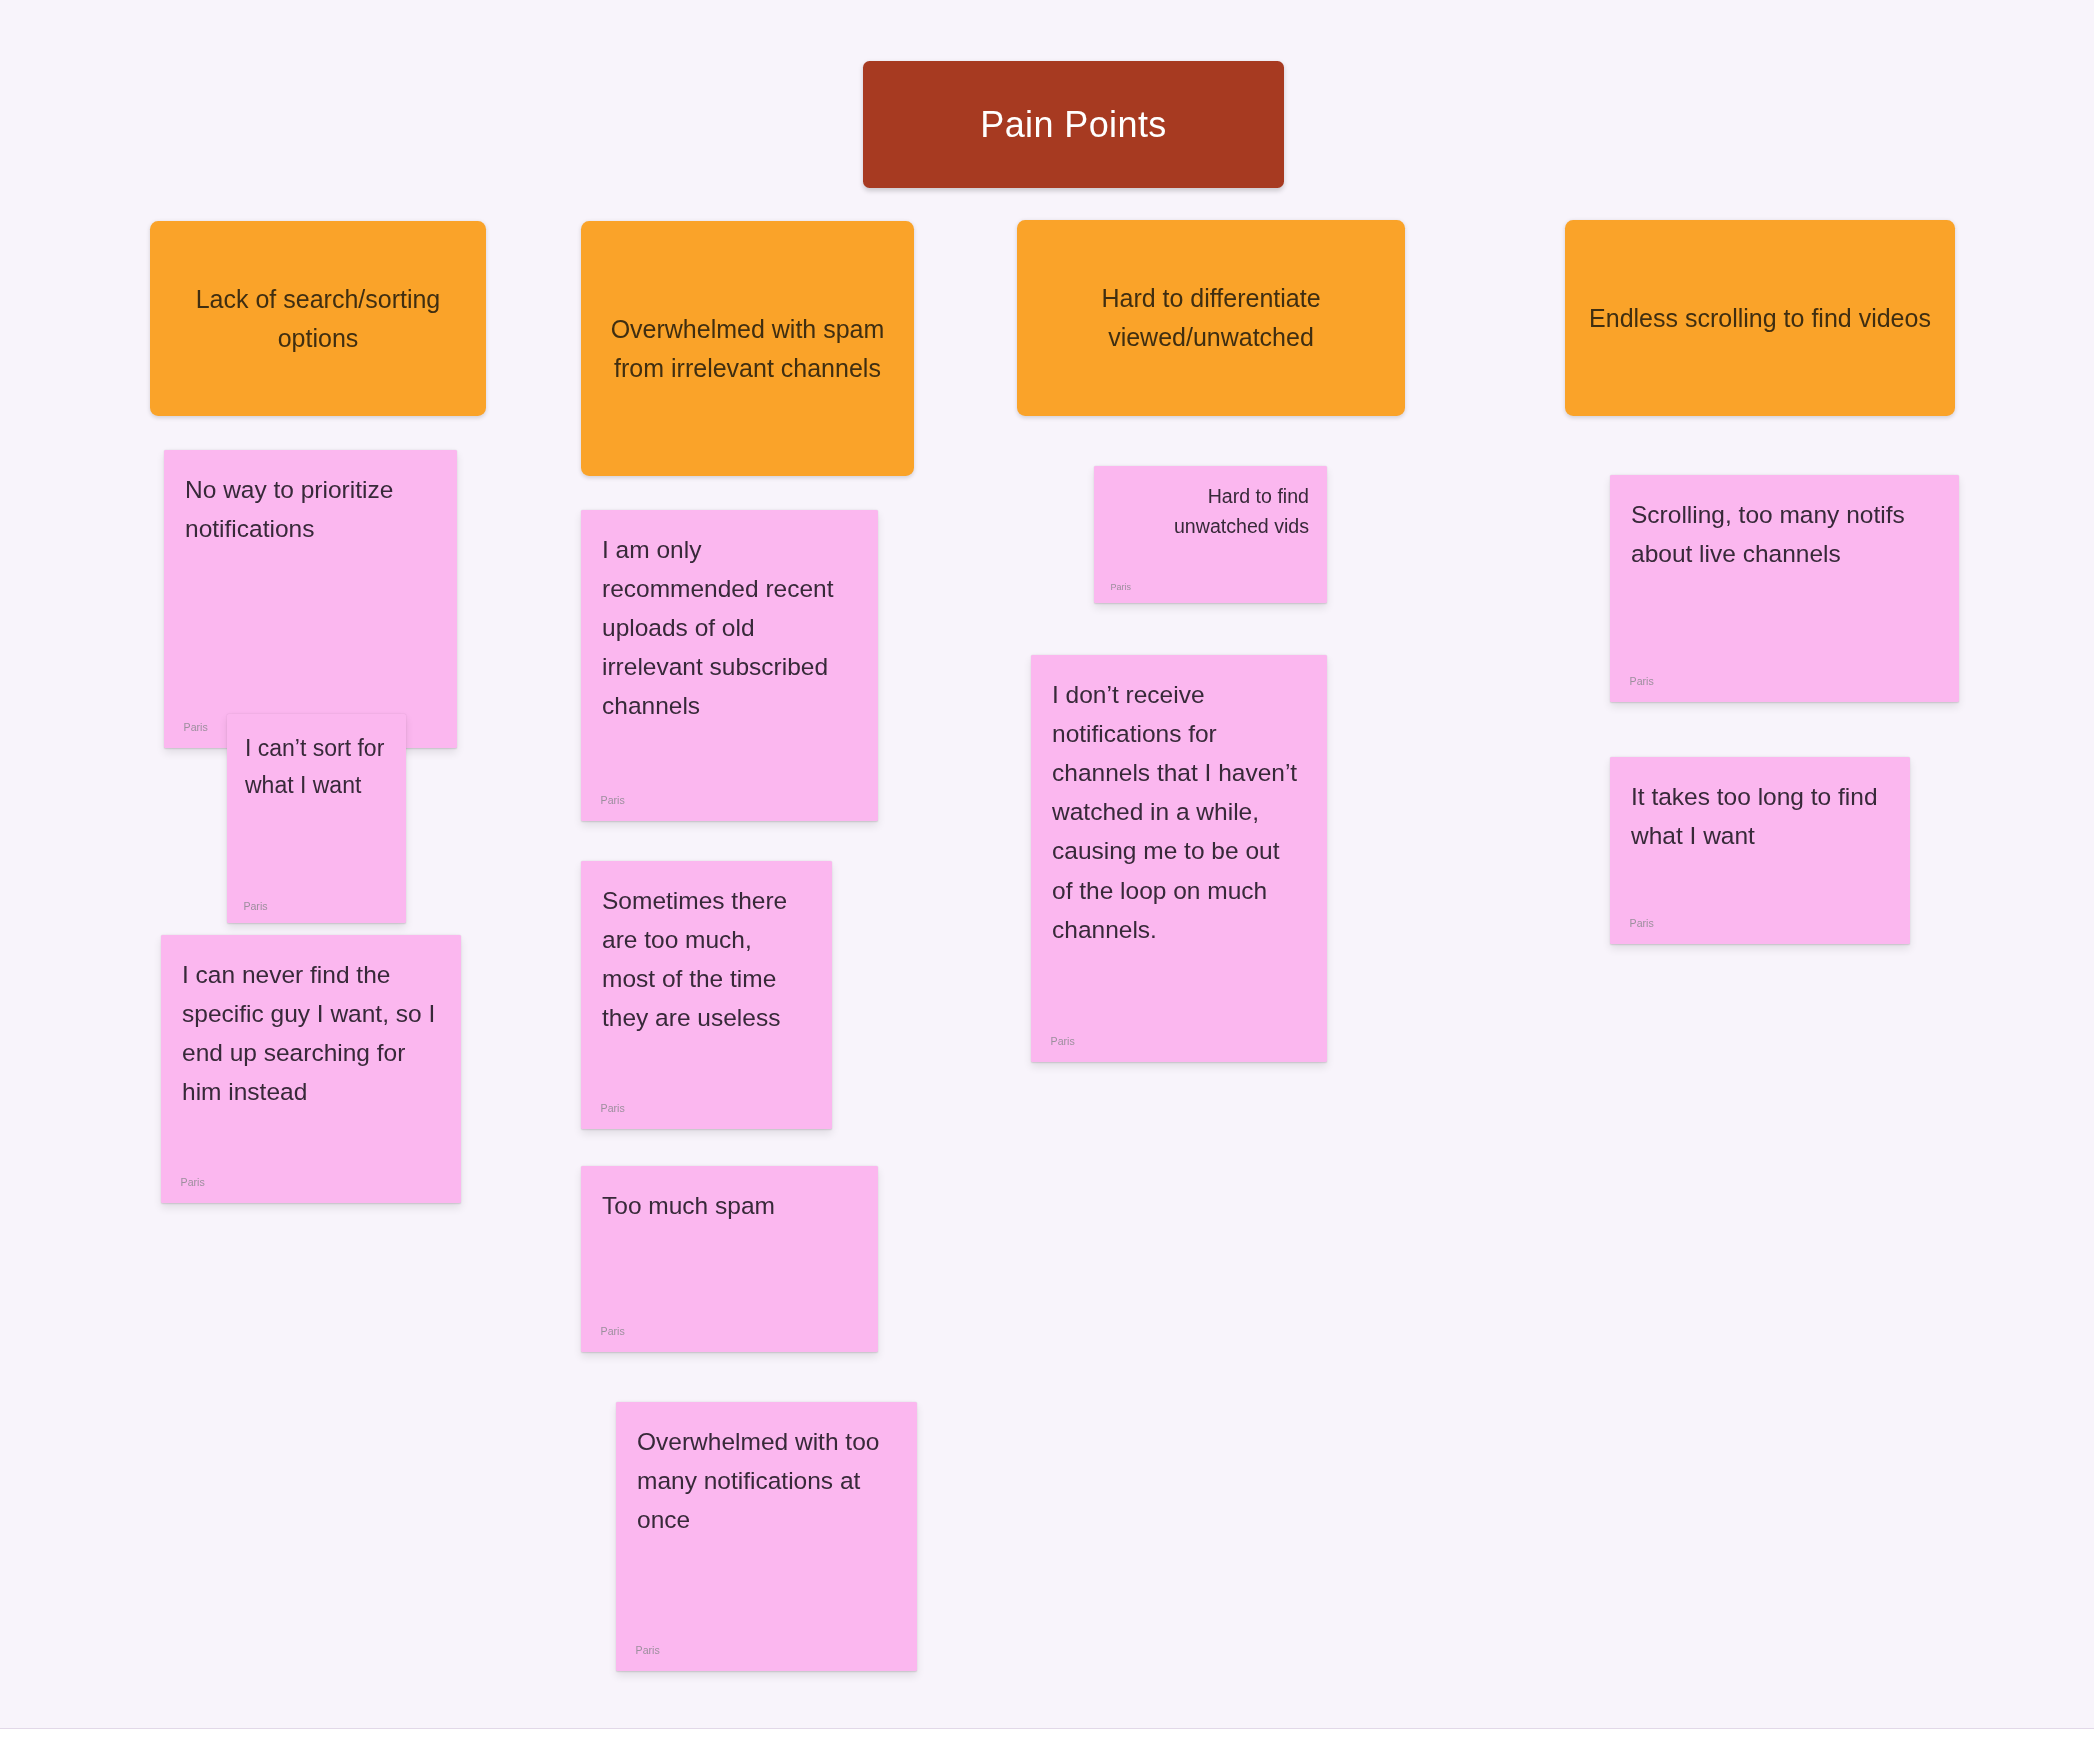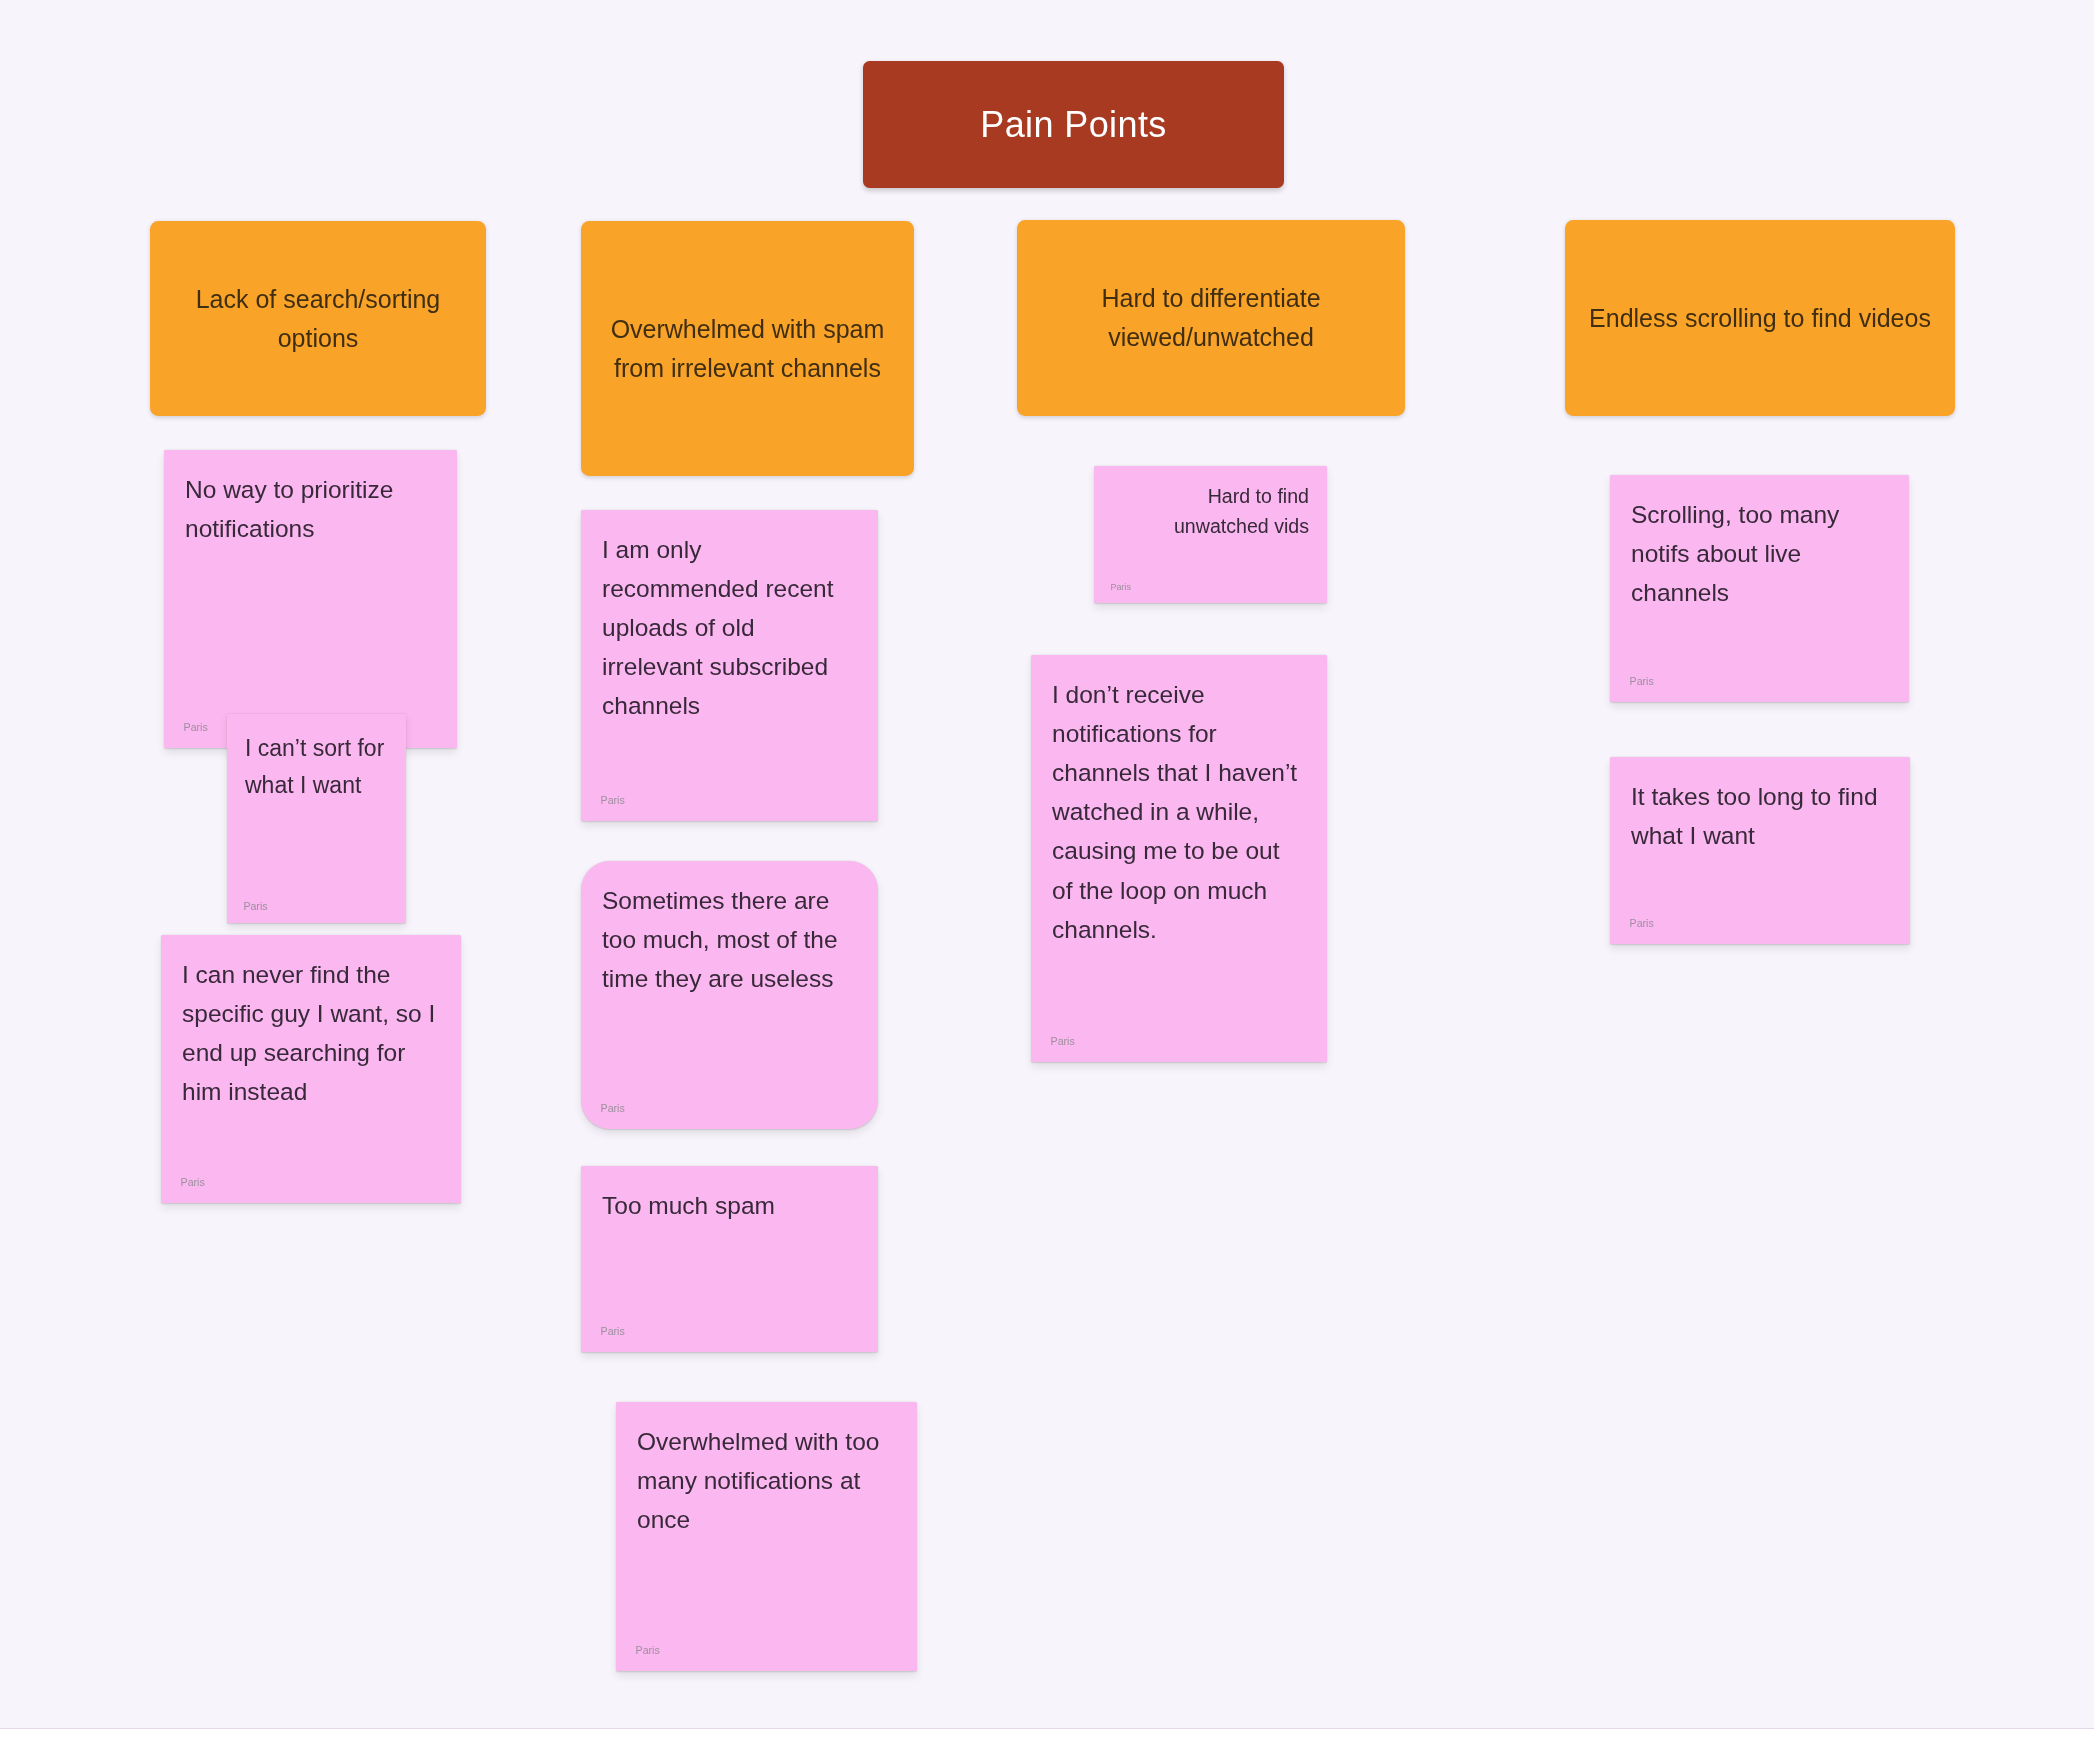--- a/index.html
+++ b/index.html
@@ -100,7 +100,7 @@
 <div class="col-header" style="left:1565px;top:220px;width:390px;height:196px;">
   <span>Endless scrolling to find videos</span>
 </div>
-<div class="note" style="left:1610px;top:475px;width:299px;height:227px;">
+<div class="note" style="left:1610px;top:475px;width:349px;height:227px;">
   <div class="note-text">Scrolling, too many notifs about live channels</div>
   <div class="note-author">Paris</div>
 </div>

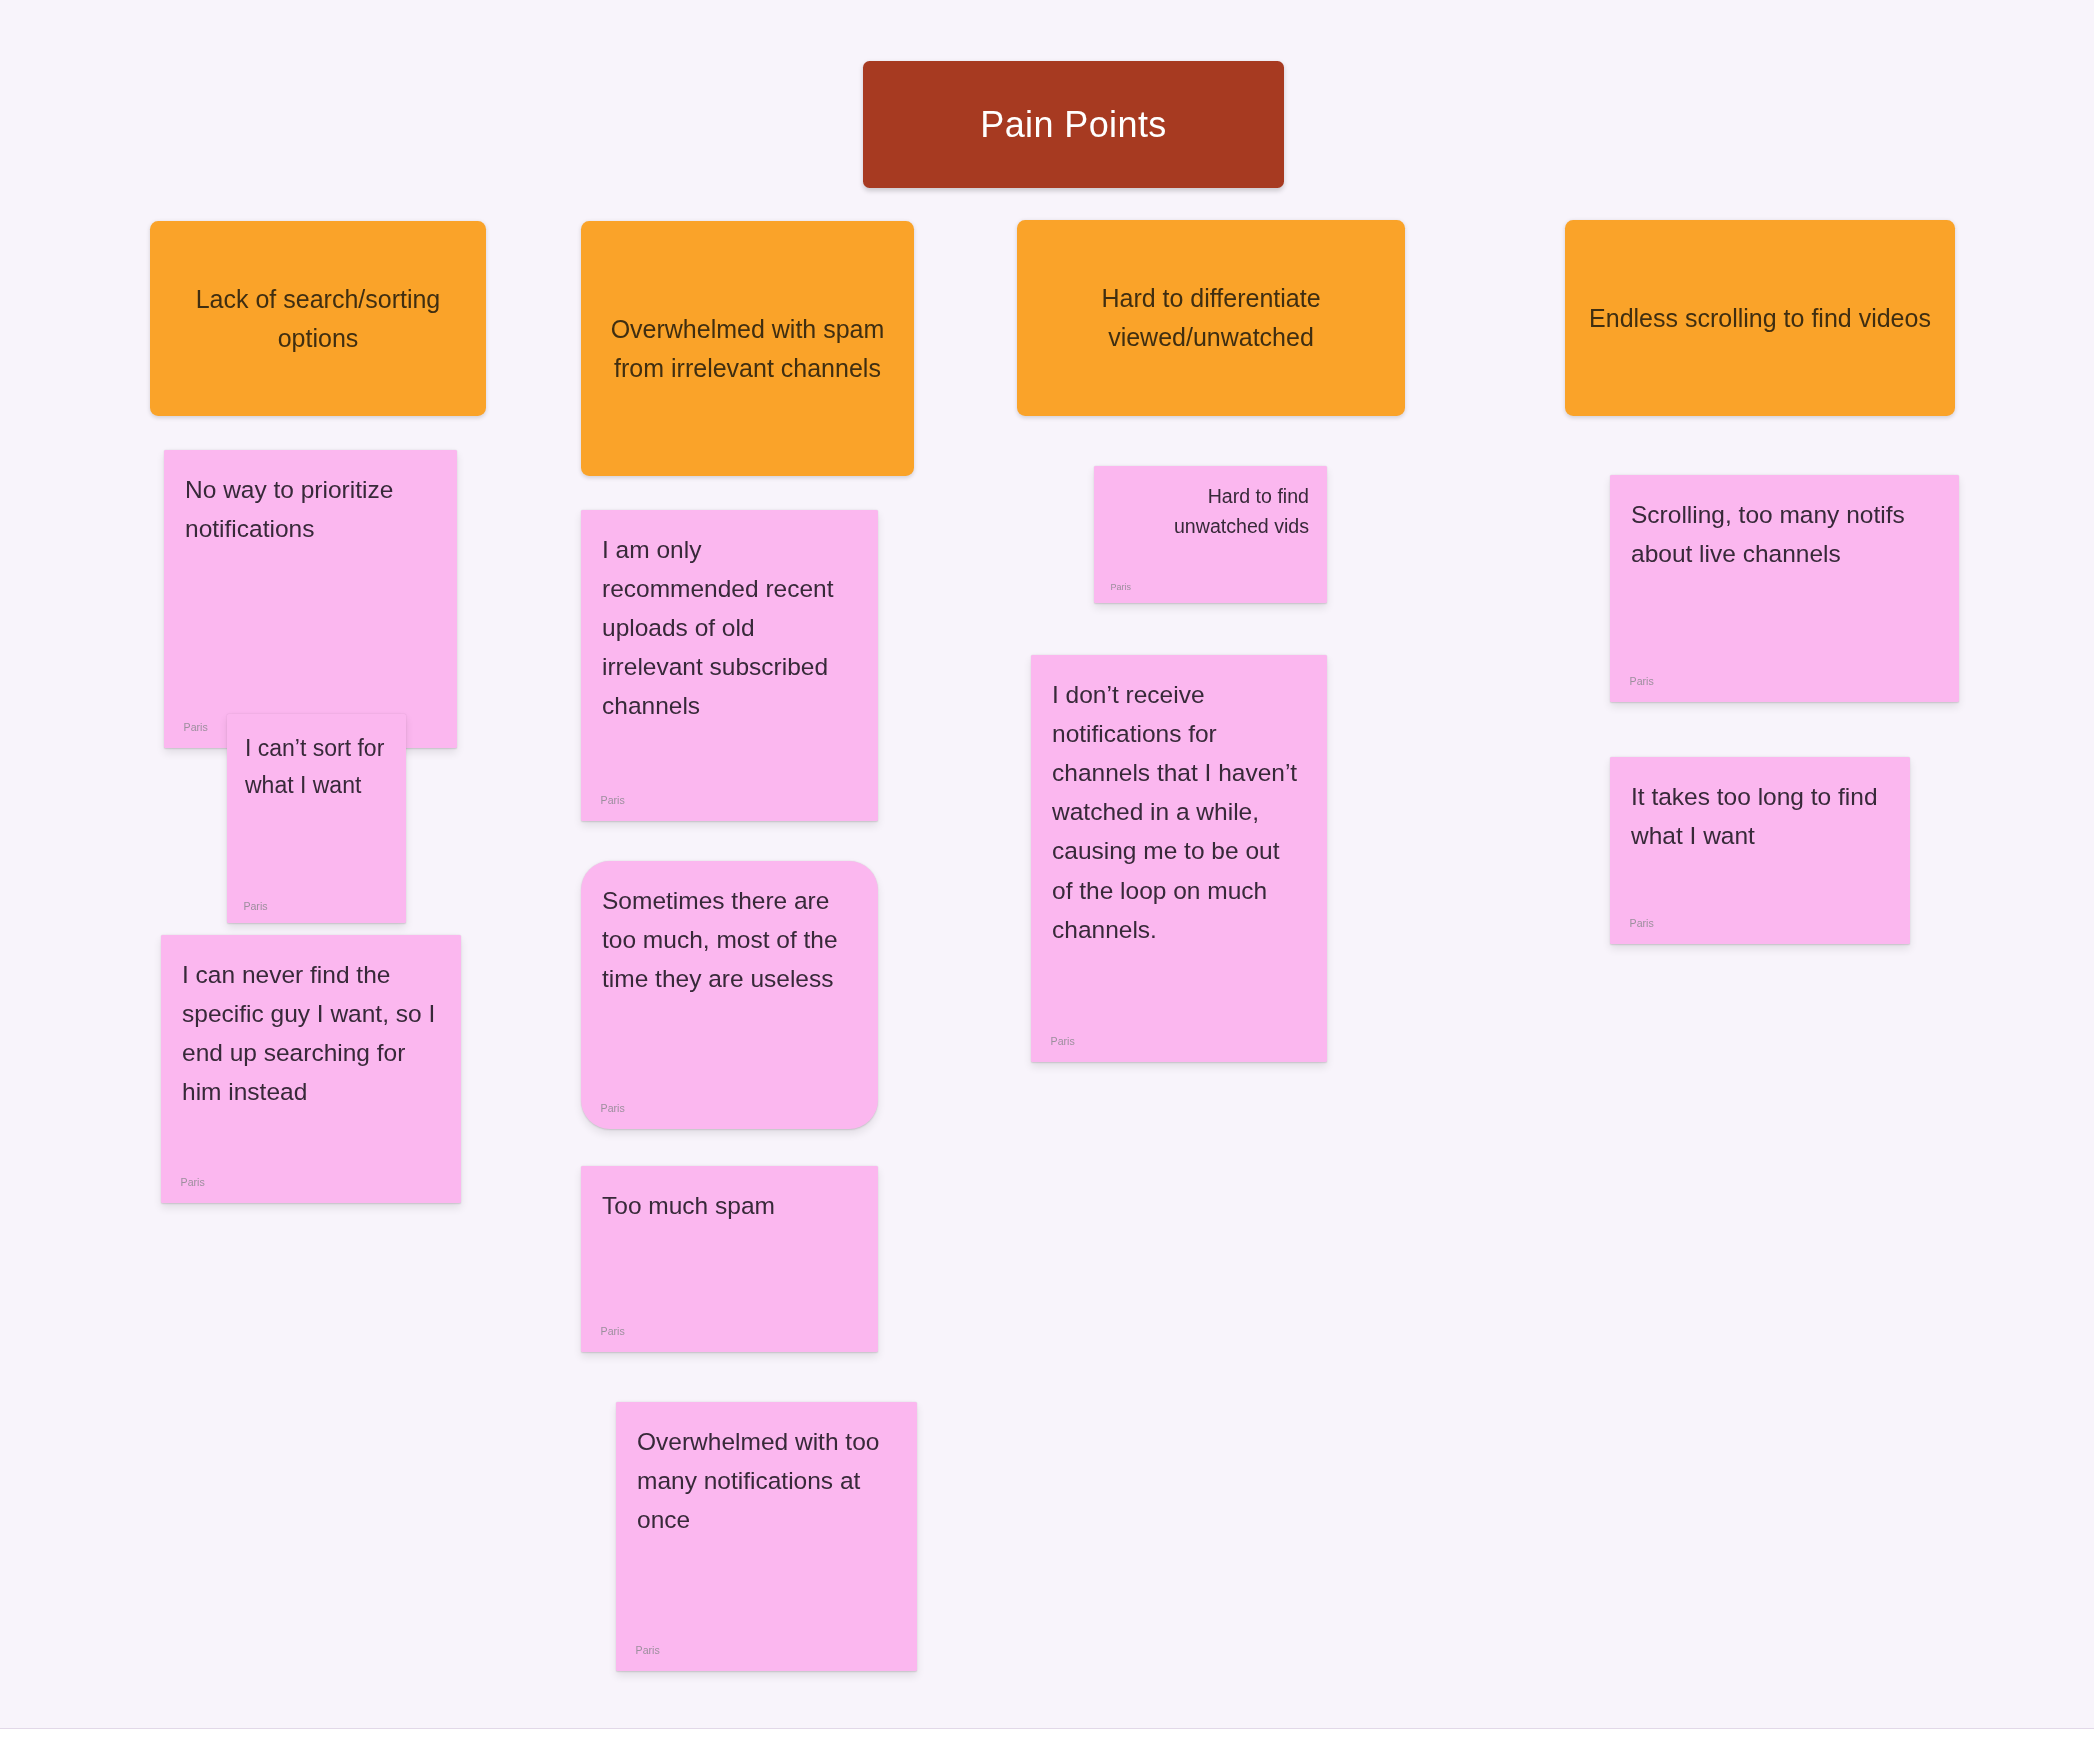--- a/index.html
+++ b/index.html
@@ -72,7 +72,7 @@
   <div class="note-text">I am only recommended recent uploads of old irrelevant subscribed channels</div>
   <div class="note-author">Paris</div>
 </div>
-<div class="note" style="left:581px;top:861px;width:297px;height:268px;border-radius:29px;">
+<div class="note" style="left:581px;top:861px;width:251px;height:268px;">
   <div class="note-text">Sometimes there are too much, most of the time they are useless</div>
   <div class="note-author">Paris</div>
 </div>

